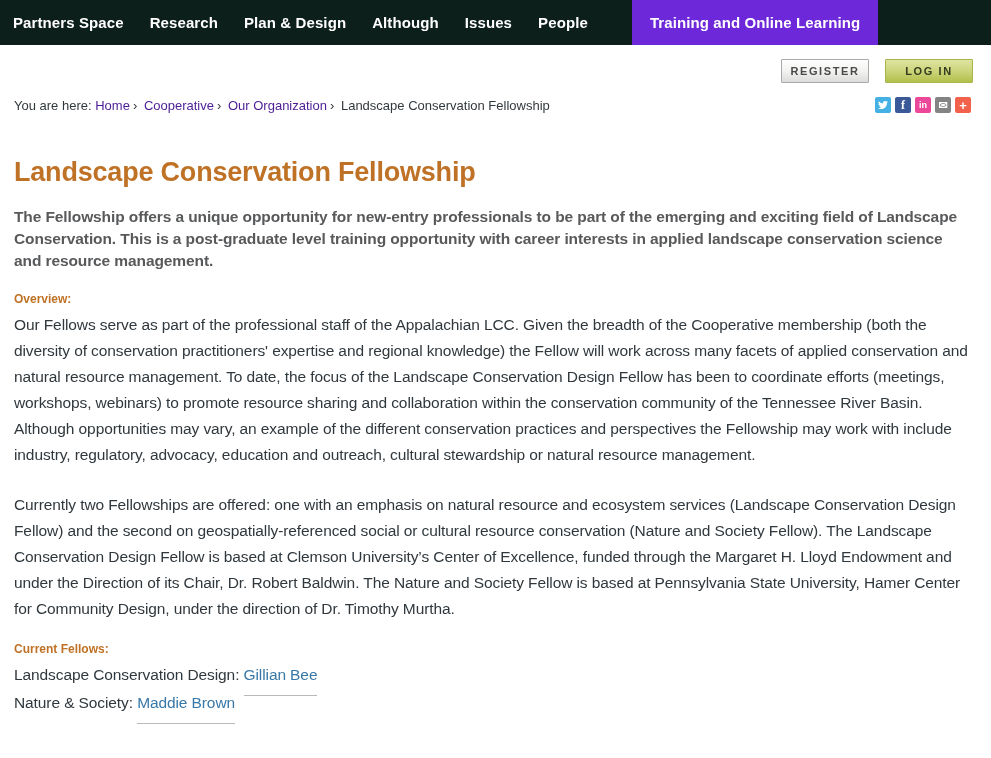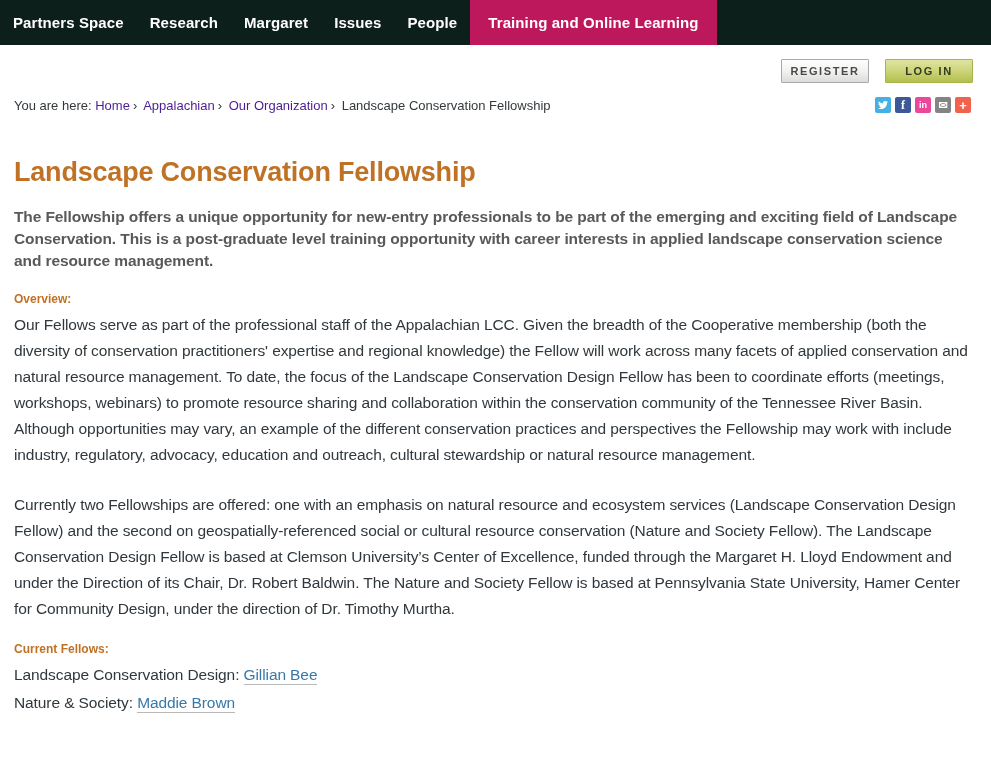--- a/index.html
+++ b/index.html
@@ -155,6 +155,7 @@
 <nav class="topnav">
   <div class="nav-item">Partners Space</div>
   <div class="nav-item">Research</div>
+  <div class="nav-item">Plan &amp; Design</div>
   <div class="nav-item">Margaret</div>
   <div class="nav-item">Issues</div>
   <div class="nav-item">People</div>

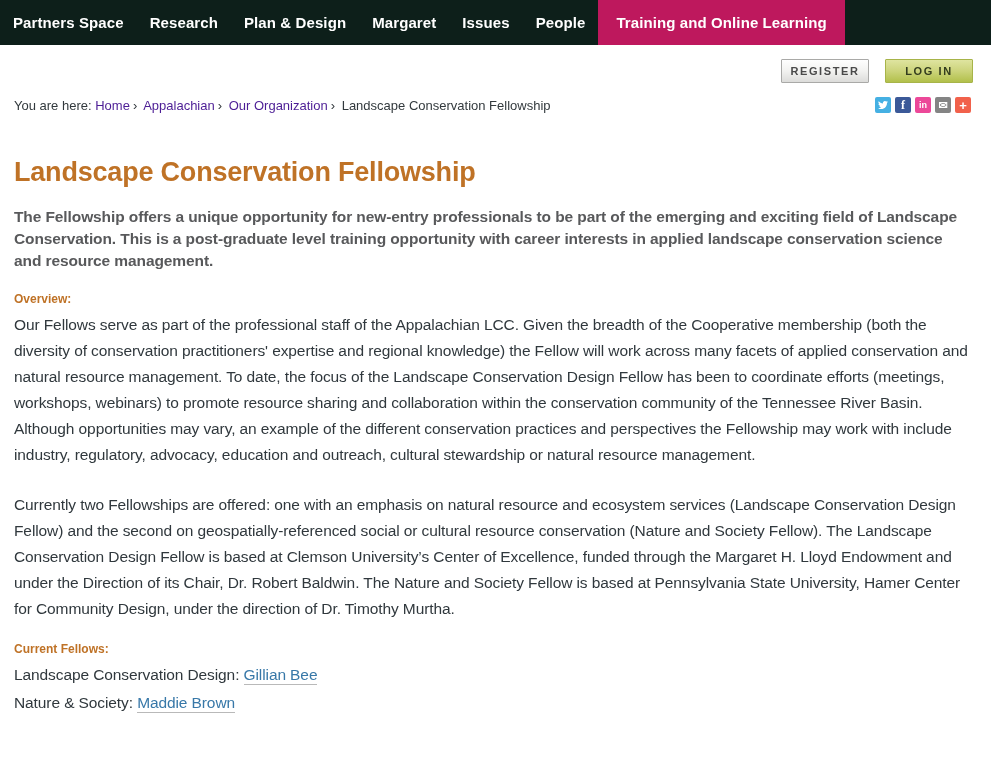--- a/index.html
+++ b/index.html
@@ -156,7 +156,7 @@
   <div class="nav-item">Partners Space</div>
   <div class="nav-item">Research</div>
   <div class="nav-item">Plan &amp; Design</div>
-  <div class="nav-item">Margaret</div>
+  <div class="nav-item">Although</div>
   <div class="nav-item">Issues</div>
   <div class="nav-item">People</div>
   <div class="nav-item active">Training and Online Learning</div>

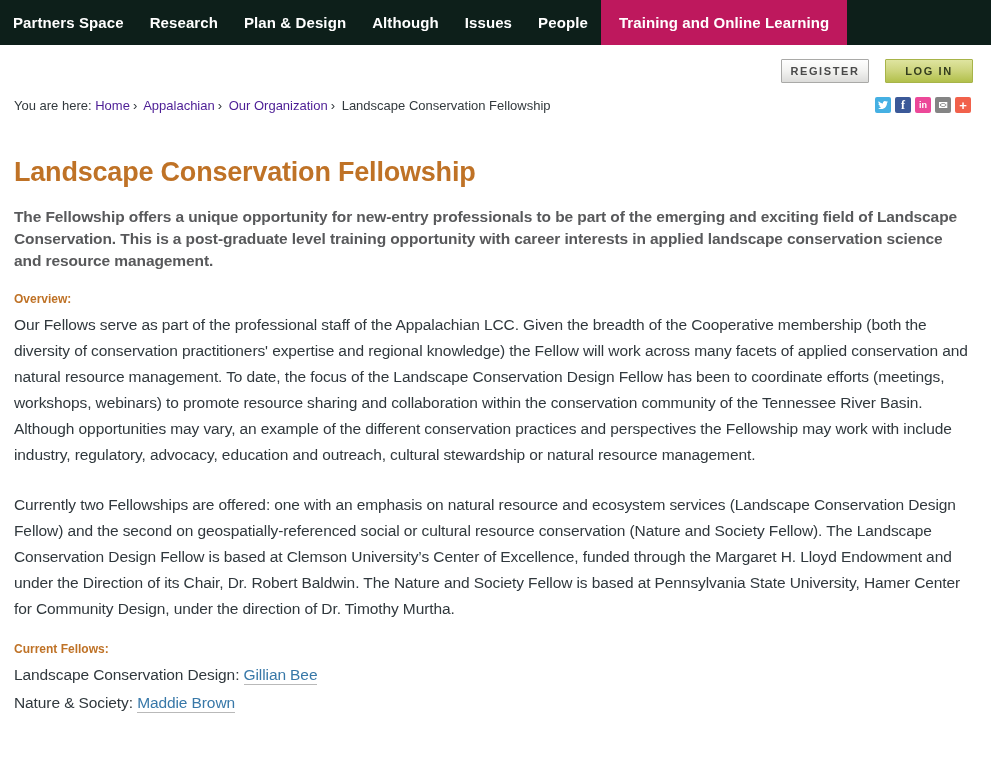--- a/index.html
+++ b/index.html
@@ -30,7 +30,7 @@
     white-space: nowrap;
   }
   .nav-item:first-child { padding-left: 13px; }
-  .nav-item.active { background: #be185d; padding: 16px 18px; }
+  .nav-item.active { background: #6d28d9; padding: 16px 18px; margin-left: 31px; }
 
   
   .actions-row {

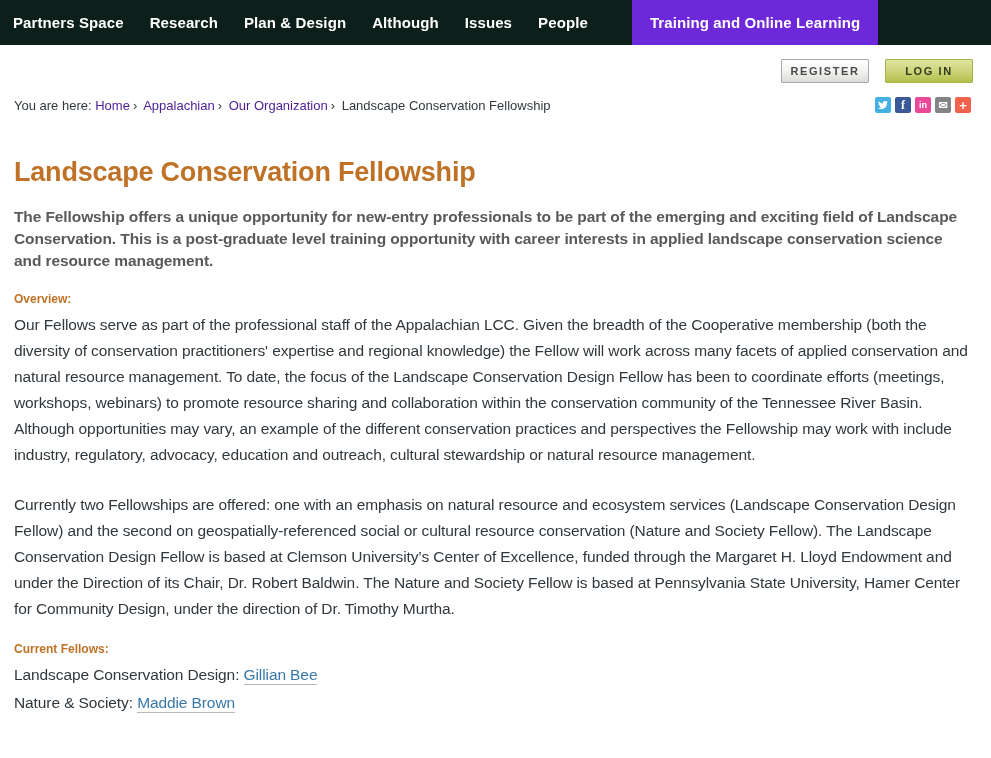--- a/index.html
+++ b/index.html
@@ -171,7 +171,7 @@
   <div class="breadcrumb">
     <span>You are here:</span>
     <a>Home</a><span class="crumb-sep">›</span>
-    <a>Appalachian</a><span class="crumb-sep">›</span>
+    <a>Cooperative</a><span class="crumb-sep">›</span>
     <a>Our Organization</a><span class="crumb-sep">›</span>
     <span>Landscape Conservation Fellowship</span>
   </div>

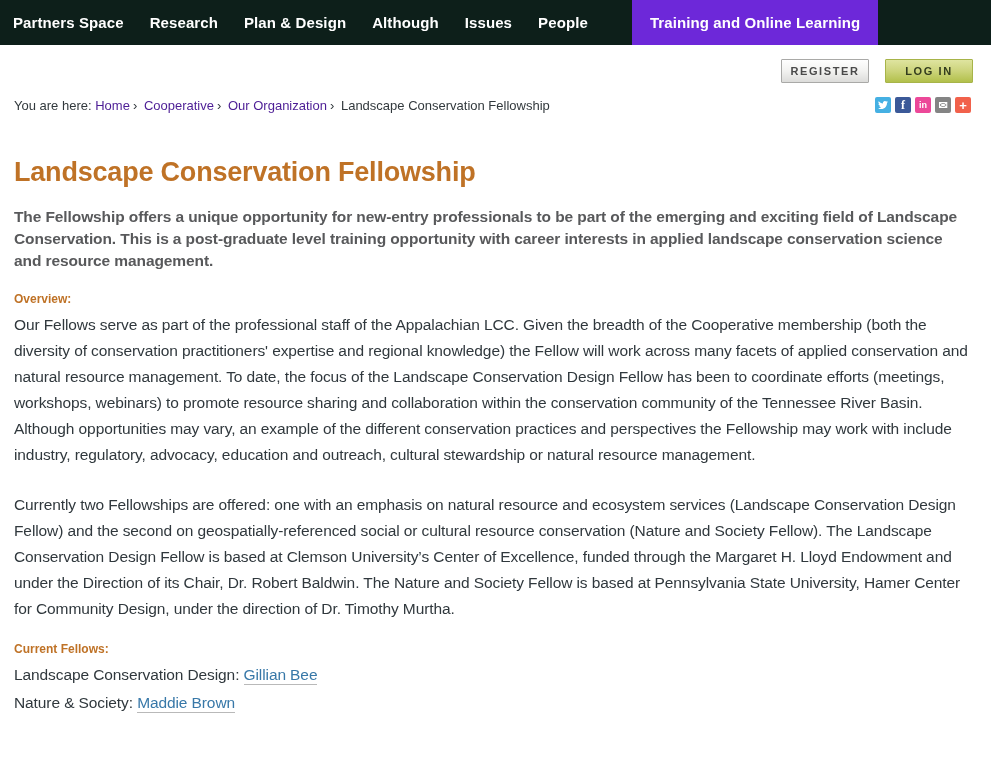--- a/index.html
+++ b/index.html
@@ -144,7 +144,7 @@
     color: #3878a8;
     text-decoration: none;
     border-bottom: 1px solid #b9b9b9;
-    padding-bottom: 1px;
+    padding-bottom: 12px;
     cursor: pointer;
   }
   .tw-svg { width: 10px; height: 10px; display: block; }

